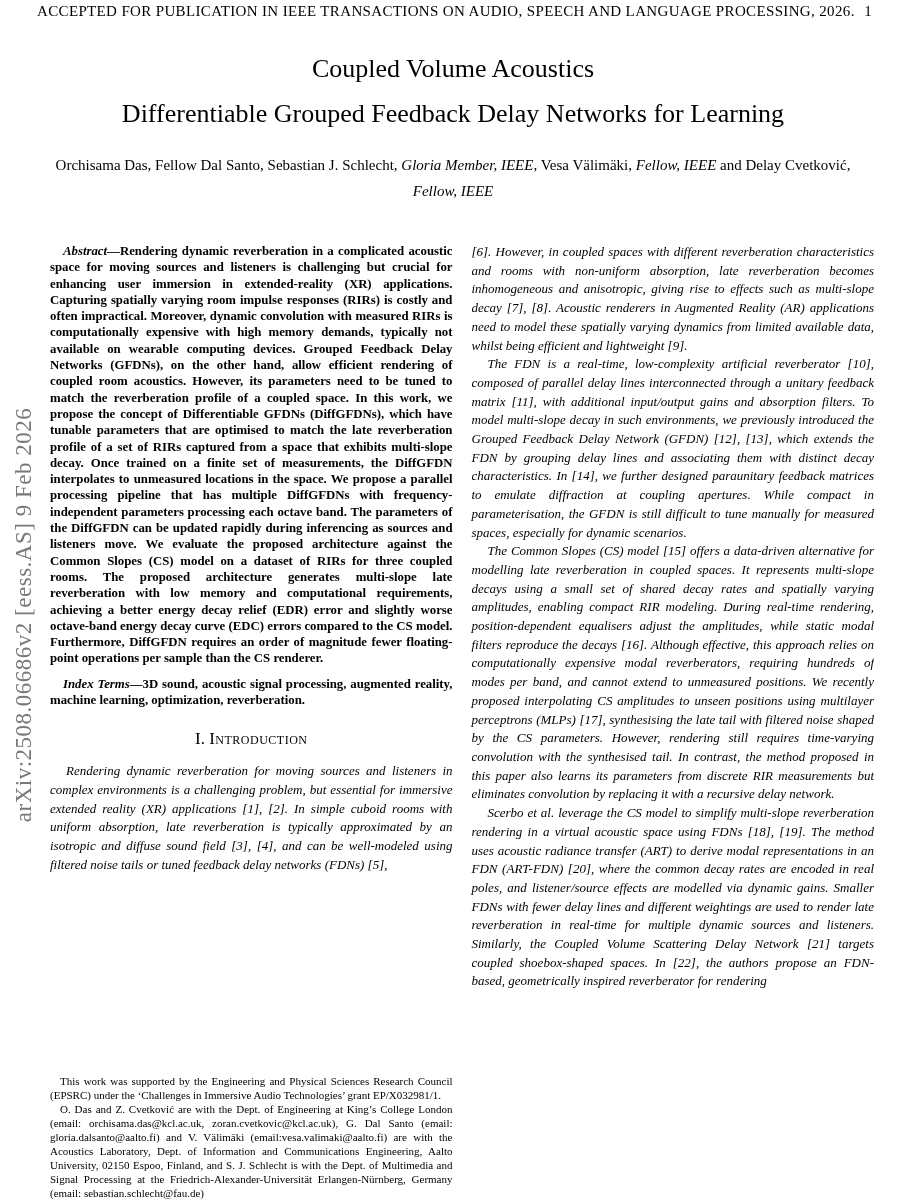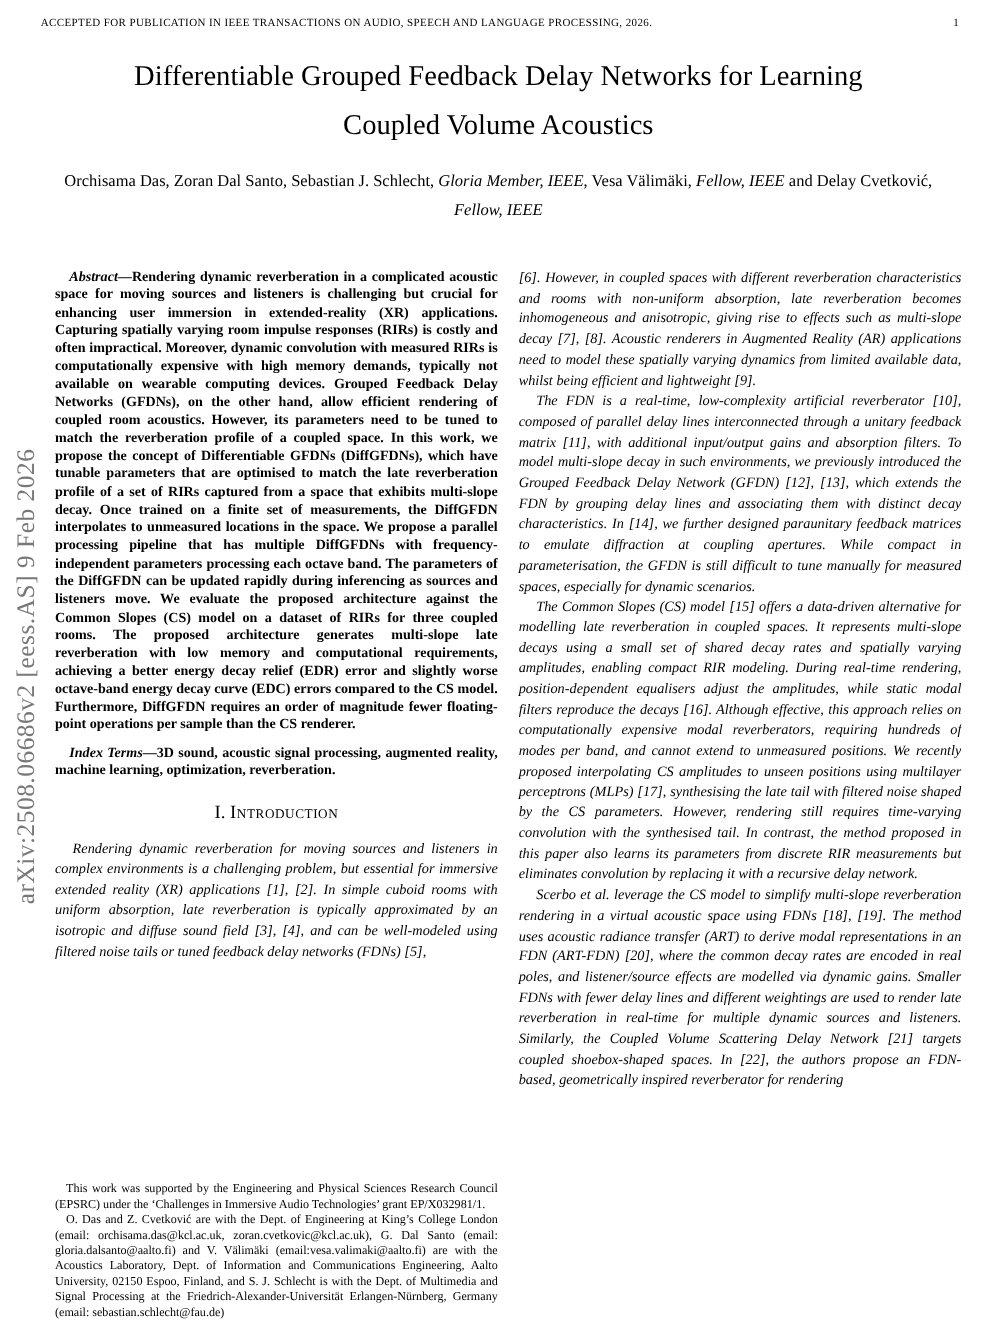--- a/index.html
+++ b/index.html
@@ -14,9 +14,9 @@
 
   
   .running-head {
-    position: absolute; top: 16px; left: 37px; right: 34px;
+    position: absolute; top: 3px; left: 37px; right: 34px;
     display: flex; justify-content: space-between; align-items: baseline;
-    font-size: 10px; letter-spacing: 0.35px; text-align: center;
+    font-size: 15px; letter-spacing: 0.35px; text-align: center;
   }
 
   

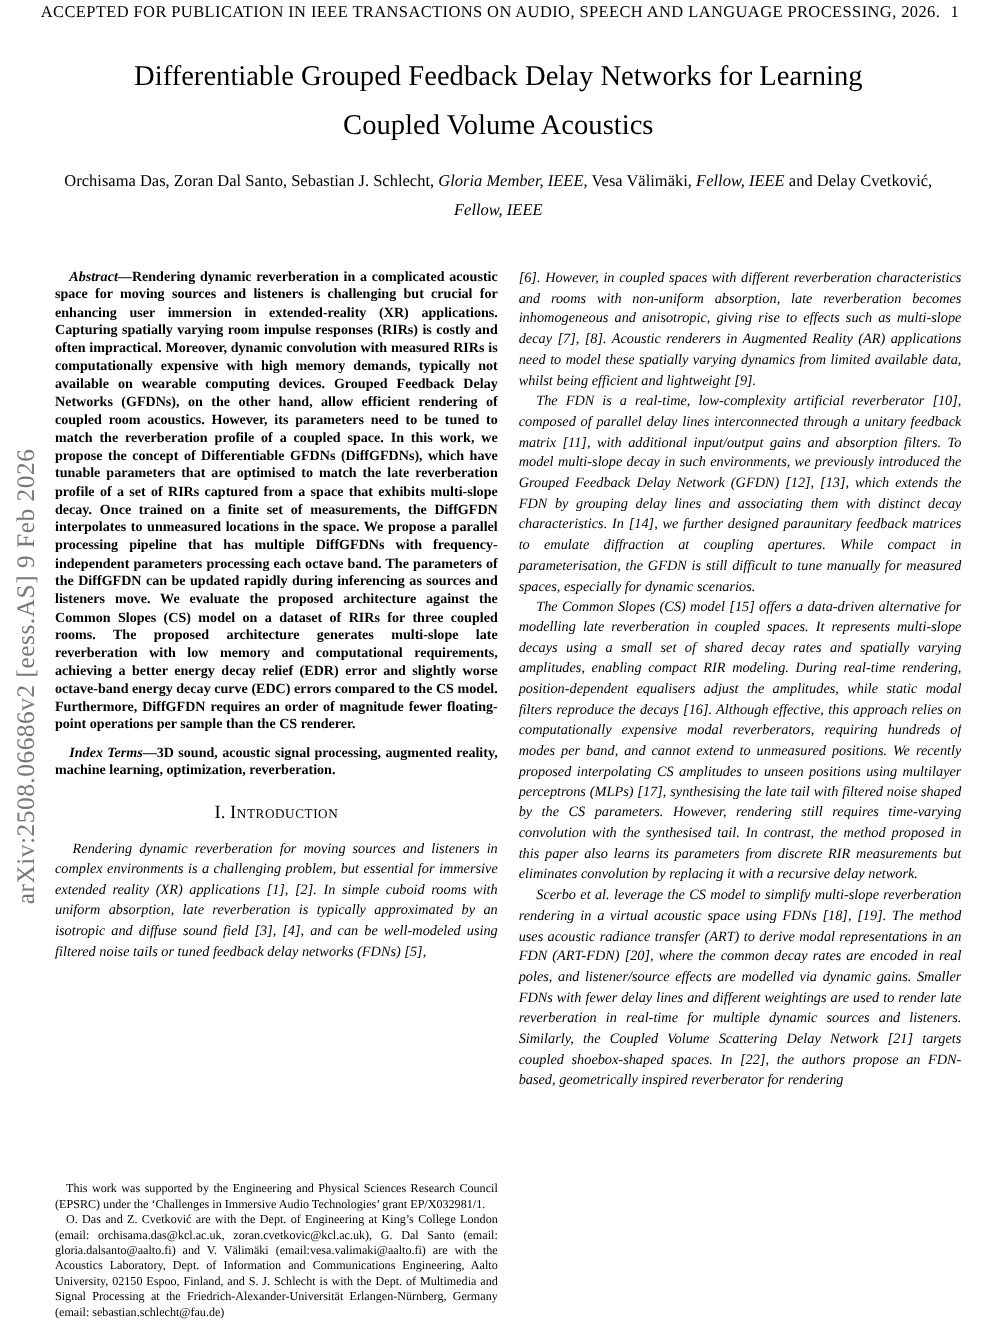--- a/index.html
+++ b/index.html
@@ -98,8 +98,8 @@
   </div>
 
   <h1 class="title">
+    <span class="title-line">Coupled Volume Acoustics</span>
     <span class="title-line">Differentiable Grouped Feedback Delay Networks for Learning</span>
-    <span class="title-line">Coupled Volume Acoustics</span>
   </h1>
 
   <div class="authors">

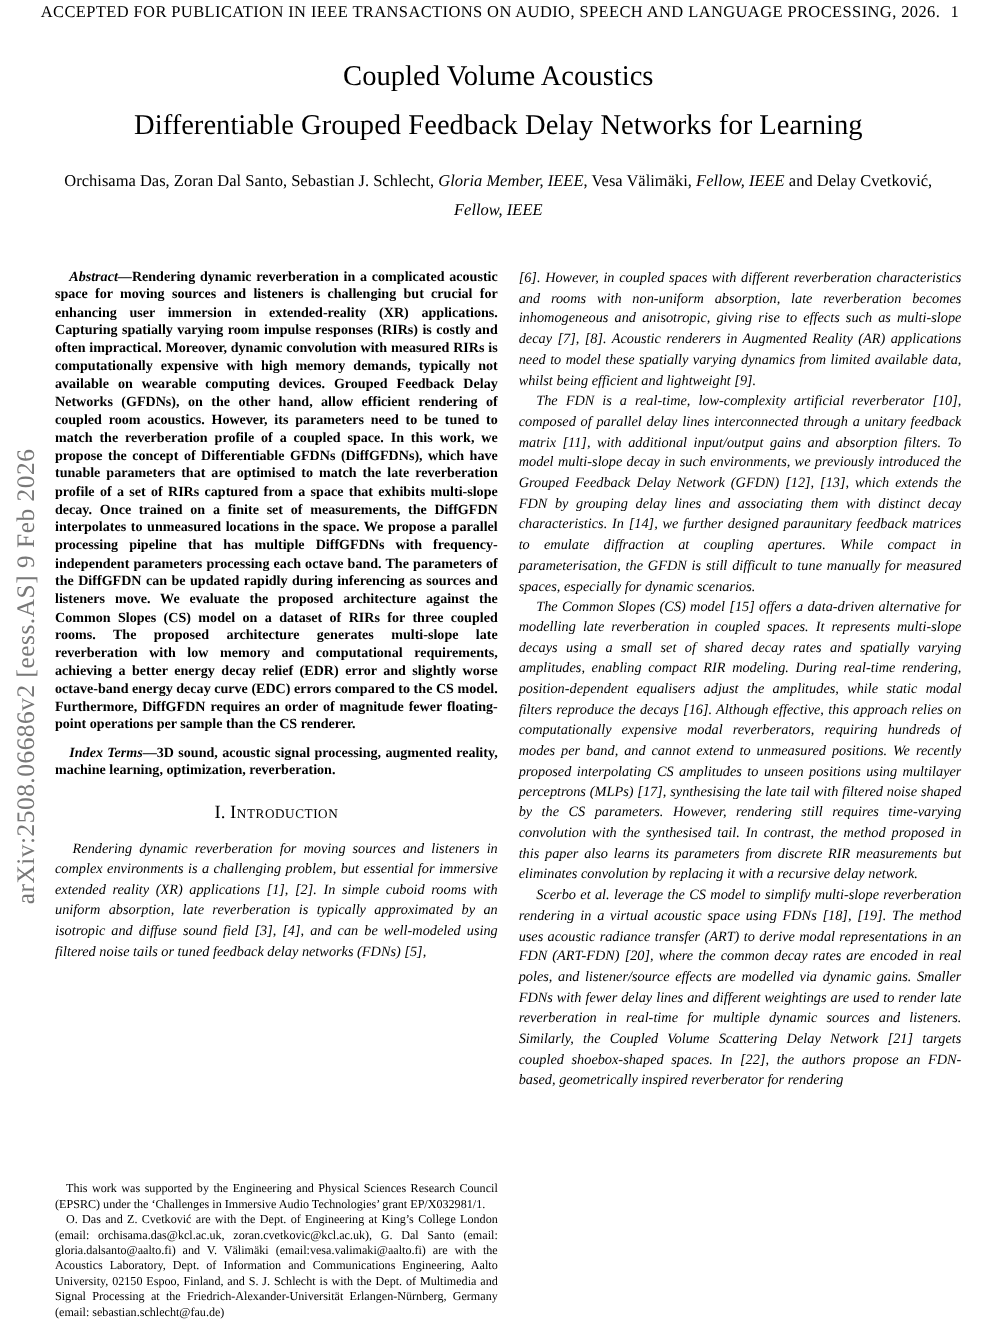--- a/index.html
+++ b/index.html
@@ -103,7 +103,7 @@
   </h1>
 
   <div class="authors">
-    <span>Orchisama Das, Zoran Dal Santo, Sebastian J. Schlecht, </span><span class="role">Gloria Member, IEEE</span><span>, Vesa Välimäki, </span><span class="role">Fellow, IEEE</span><span> and Delay Cvetković, </span><span class="role">Fellow, IEEE</span>
+    <span>Orchisama Das, Fellow Dal Santo, Sebastian J. Schlecht, </span><span class="role">Gloria Member, IEEE</span><span>, Vesa Välimäki, </span><span class="role">Fellow, IEEE</span><span> and Delay Cvetković, </span><span class="role">Fellow, IEEE</span>
   </div>
 
   <div class="columns">

